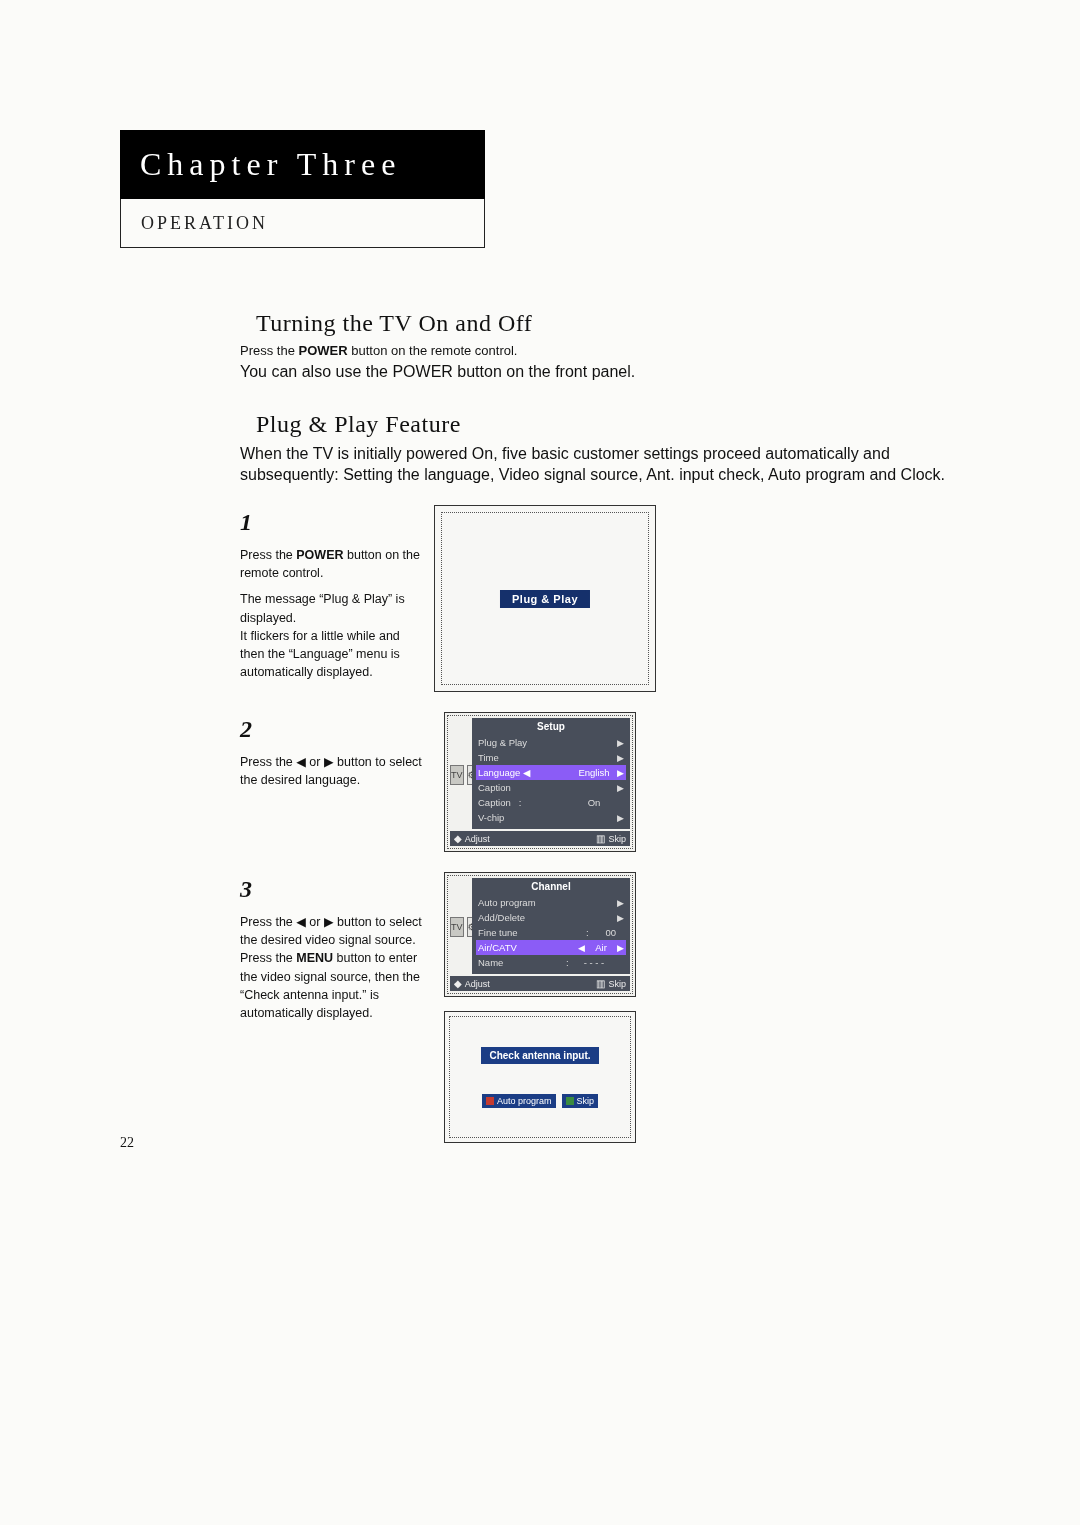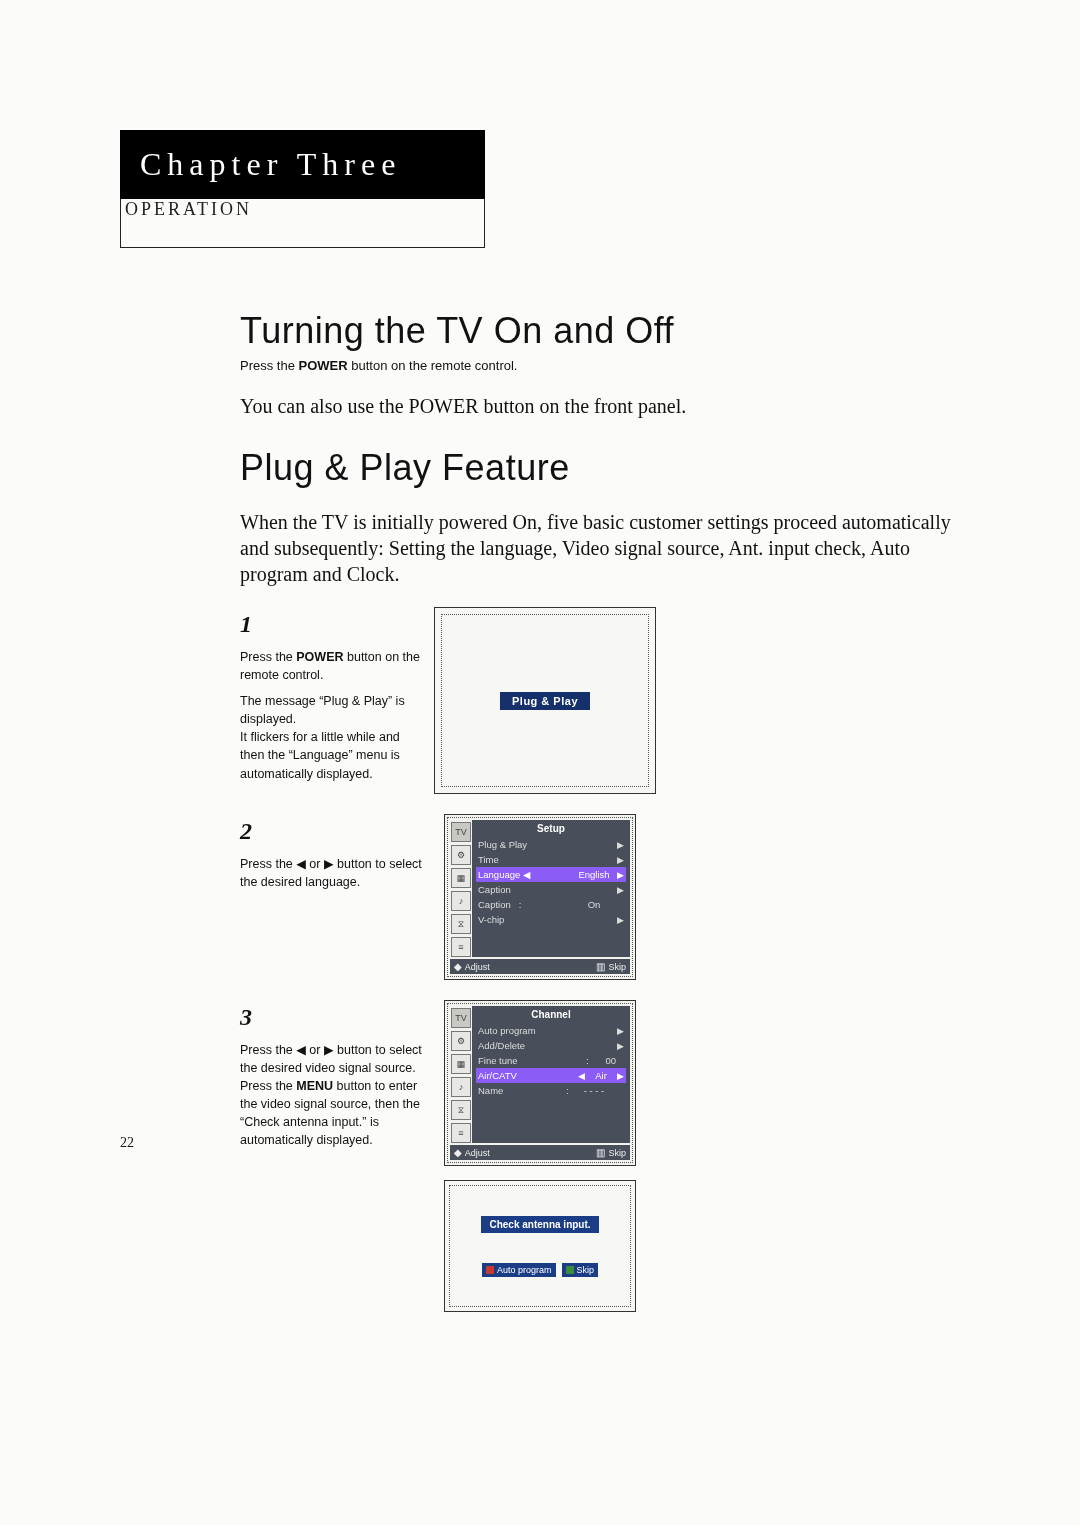--- a/index.html
+++ b/index.html
@@ -39,7 +39,8 @@
     border-top: 0;
     min-height: 48px;
     display: flex;
-    padding-left: 4px;
+    align-items: center;
+    padding-left: 20px;
   }
   .chapter-sub {
     font-family: Georgia, "Times New Roman", serif;

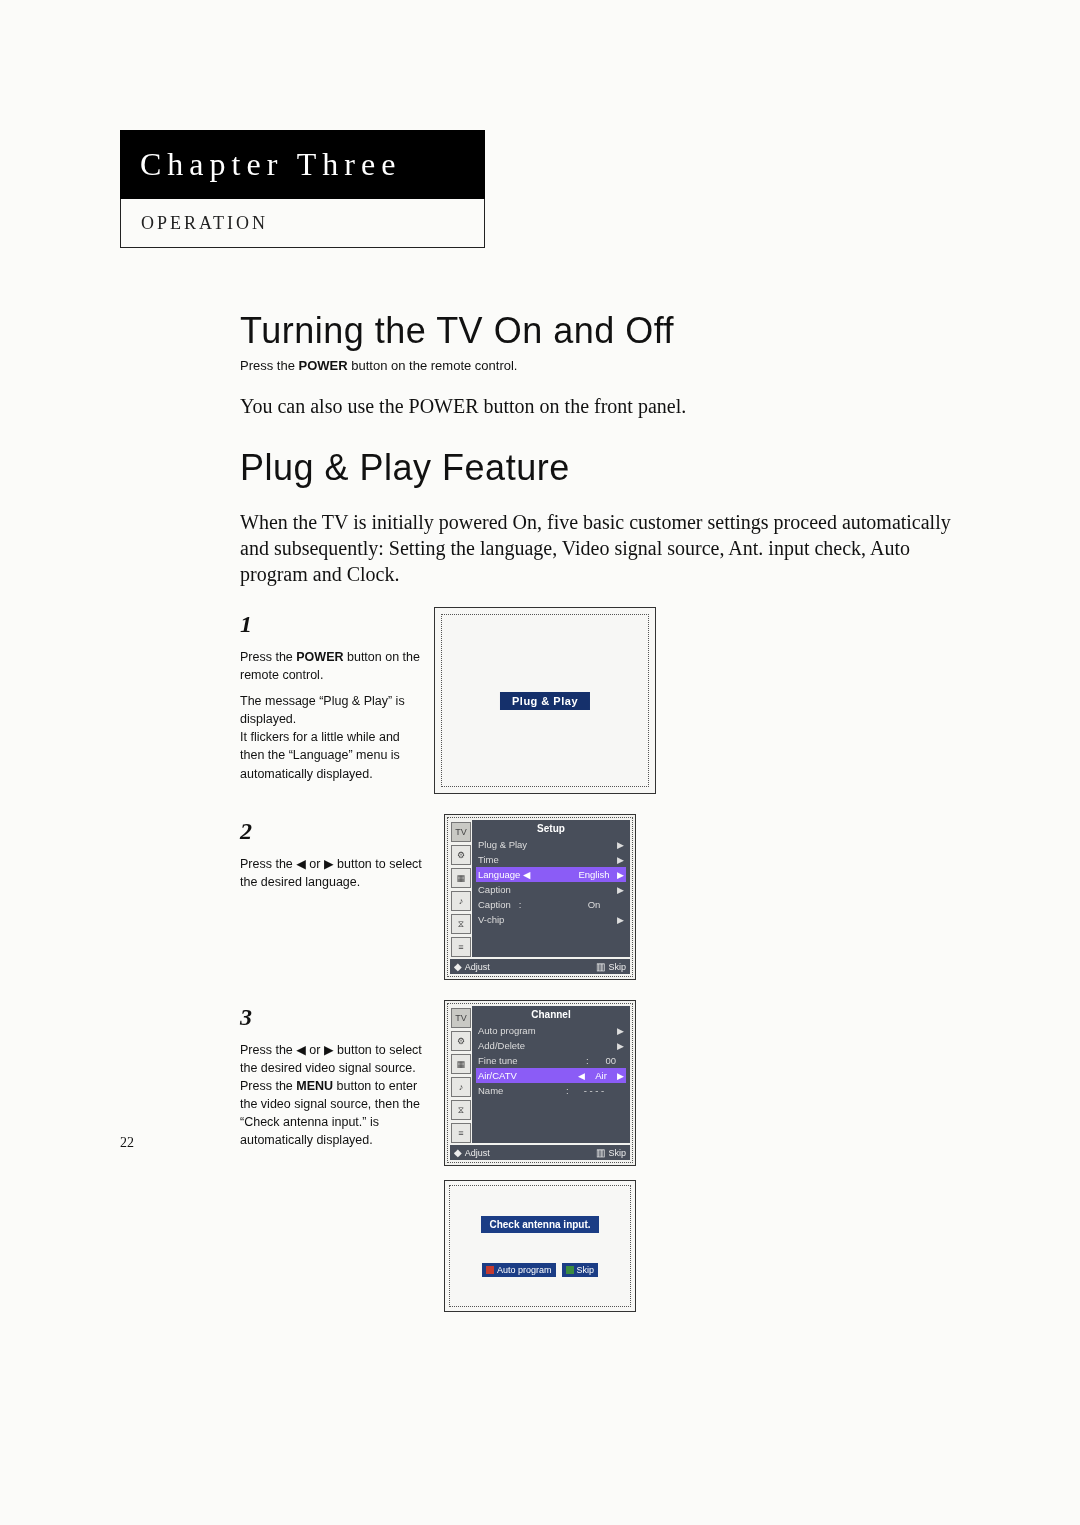--- a/index.html
+++ b/index.html
@@ -59,10 +59,10 @@
   }
 
   .h1 {
-    font-family: Liberation Sans, sans-serif;
-    font-size: 36px;
+    font-family: Liberation Serif, serif;
+    font-size: 24px;
     font-weight: 400;
-    margin: 20px 0 6px 0;
+    margin: 20px 0 6px 16px;
     letter-spacing: 0.5px;
   }
   .intro-line {

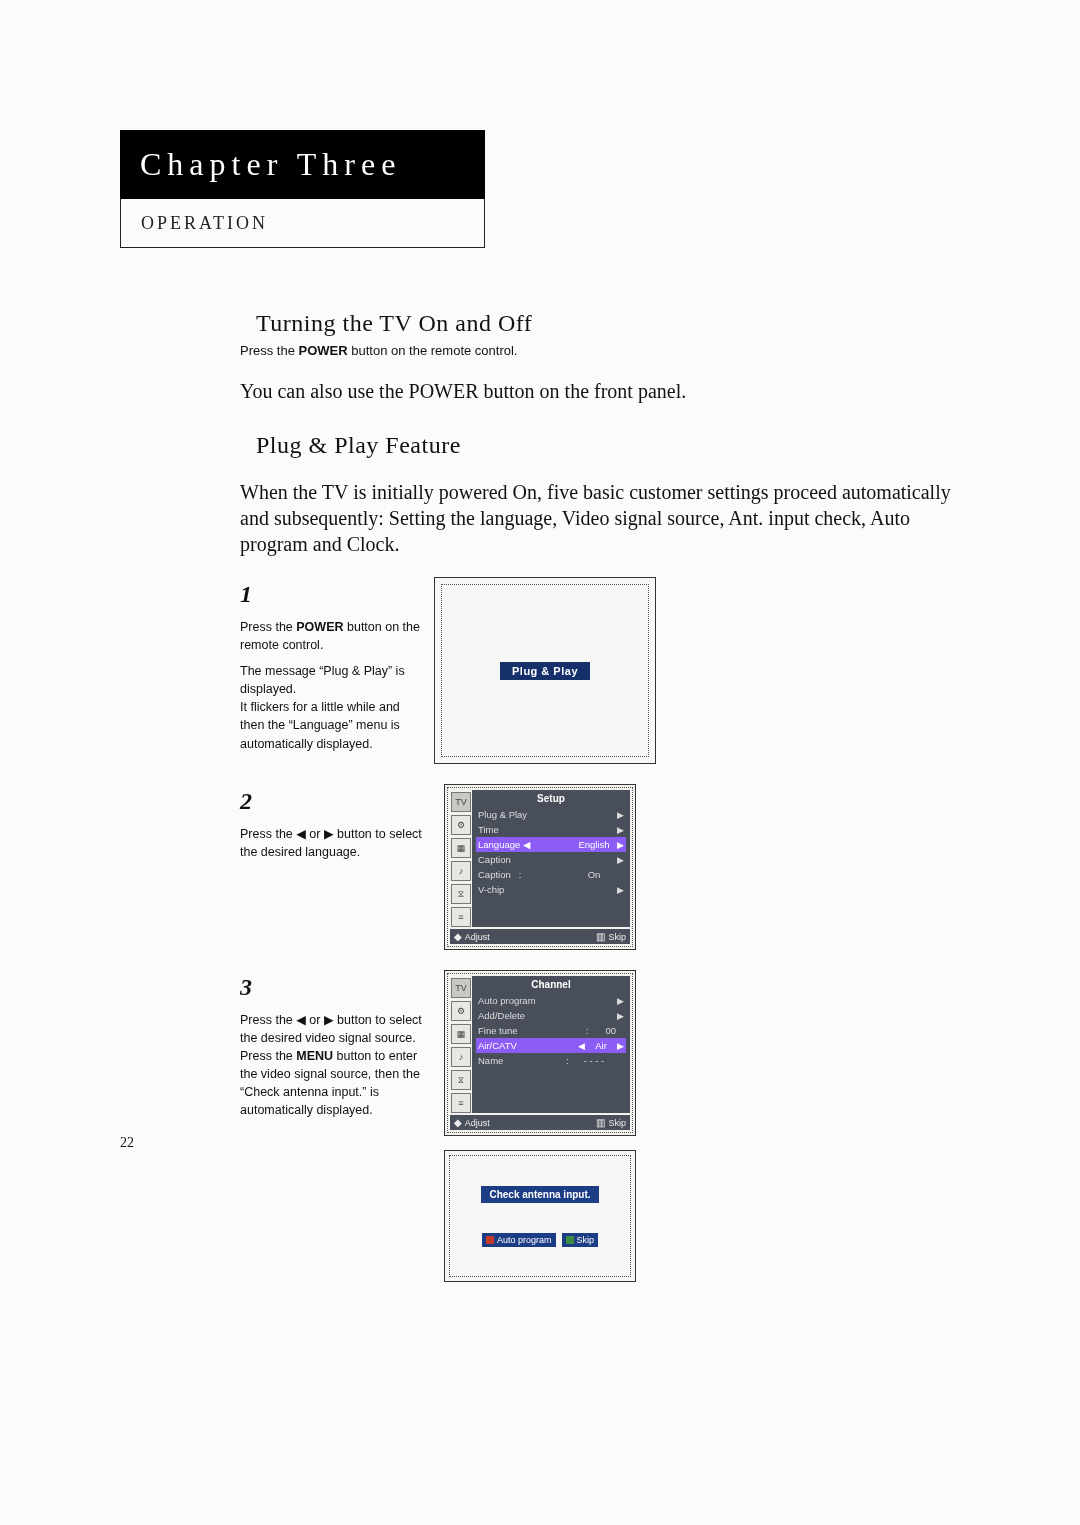--- a/index.html
+++ b/index.html
@@ -70,9 +70,9 @@
     margin: 2px 0;
   }
   .serif-line {
-    font-family: Liberation Serif, serif;
-    font-size: 20px;
-    margin: 20px 0;
+    font-family: Liberation Sans, sans-serif;
+    font-size: 16px;
+    margin: 4px 0;
     line-height: 1.3;
   }
 

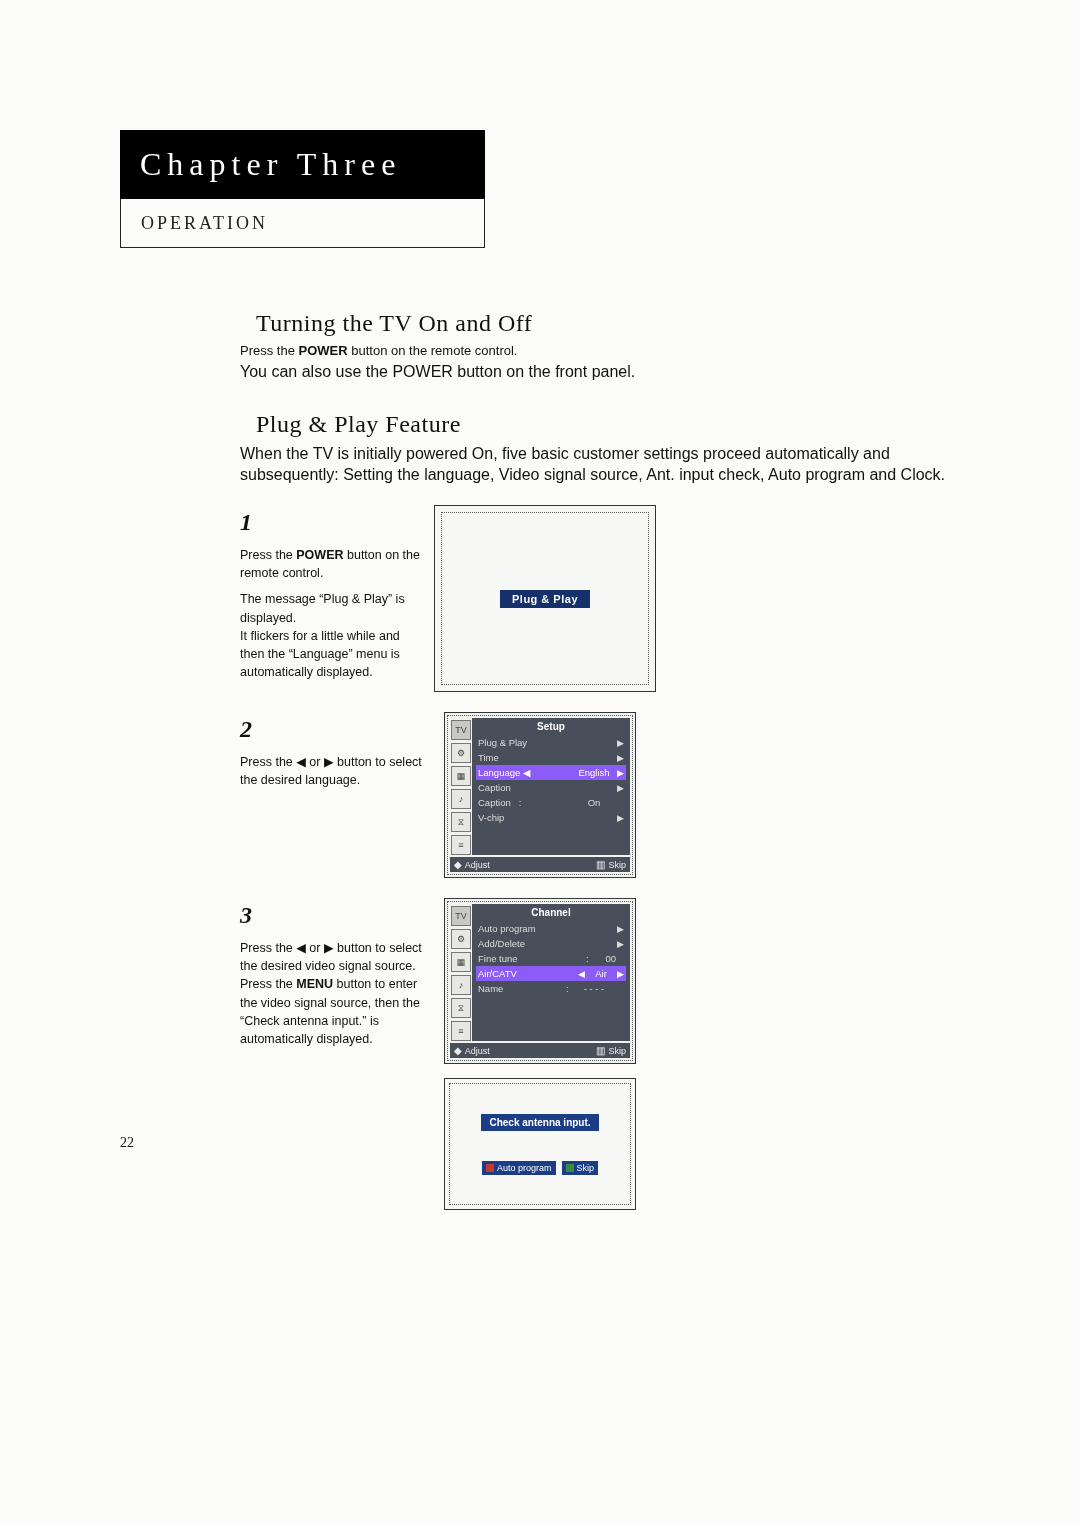--- a/index.html
+++ b/index.html
@@ -146,7 +146,7 @@
   .osd-icon-col {
     width: 22px;
     display: flex;
-    flex-direction: column;
+    flex-direction: row;
     gap: 3px;
     align-items: center;
     padding-top: 2px;

